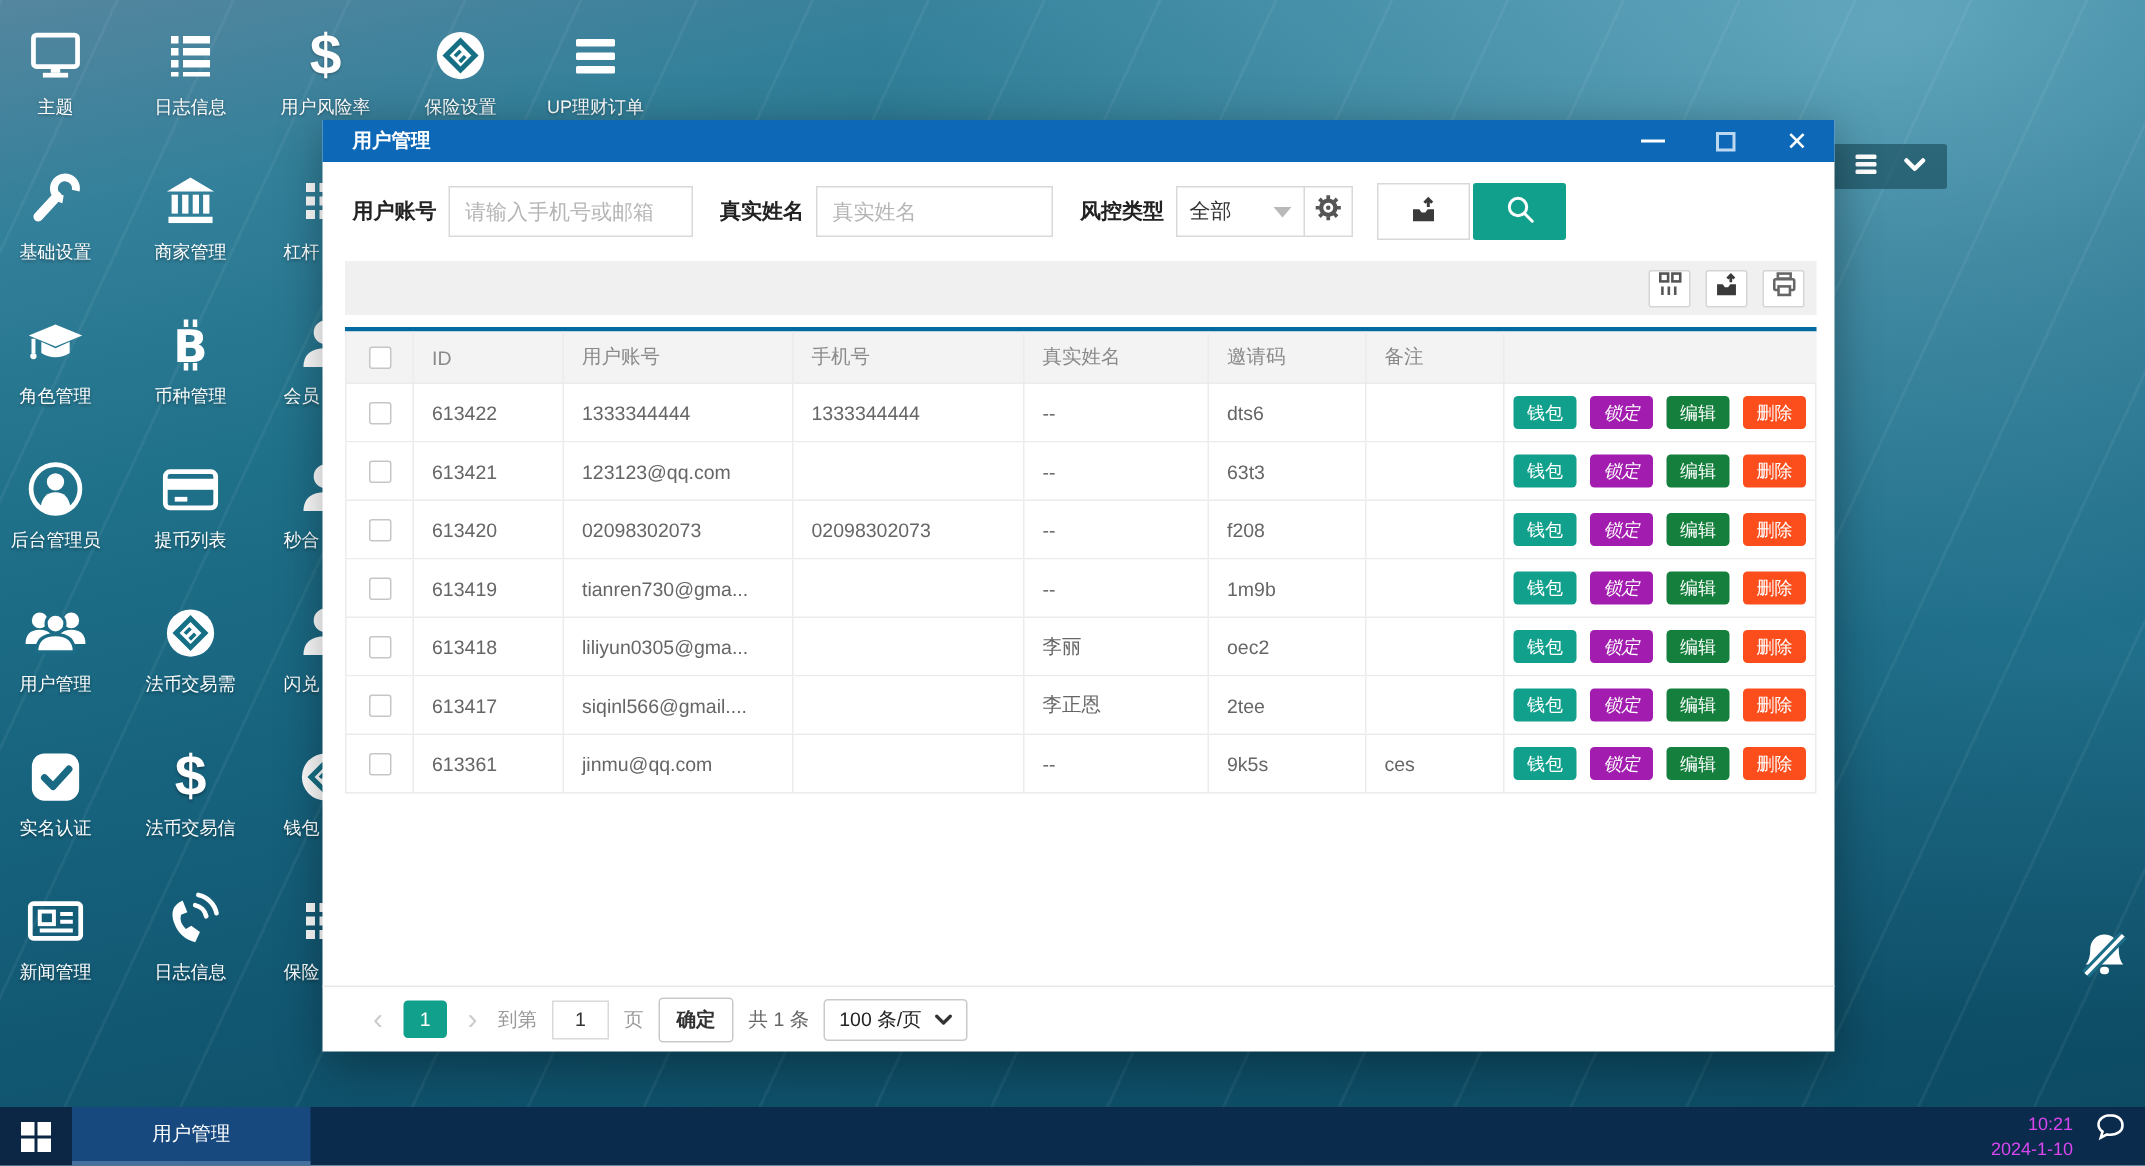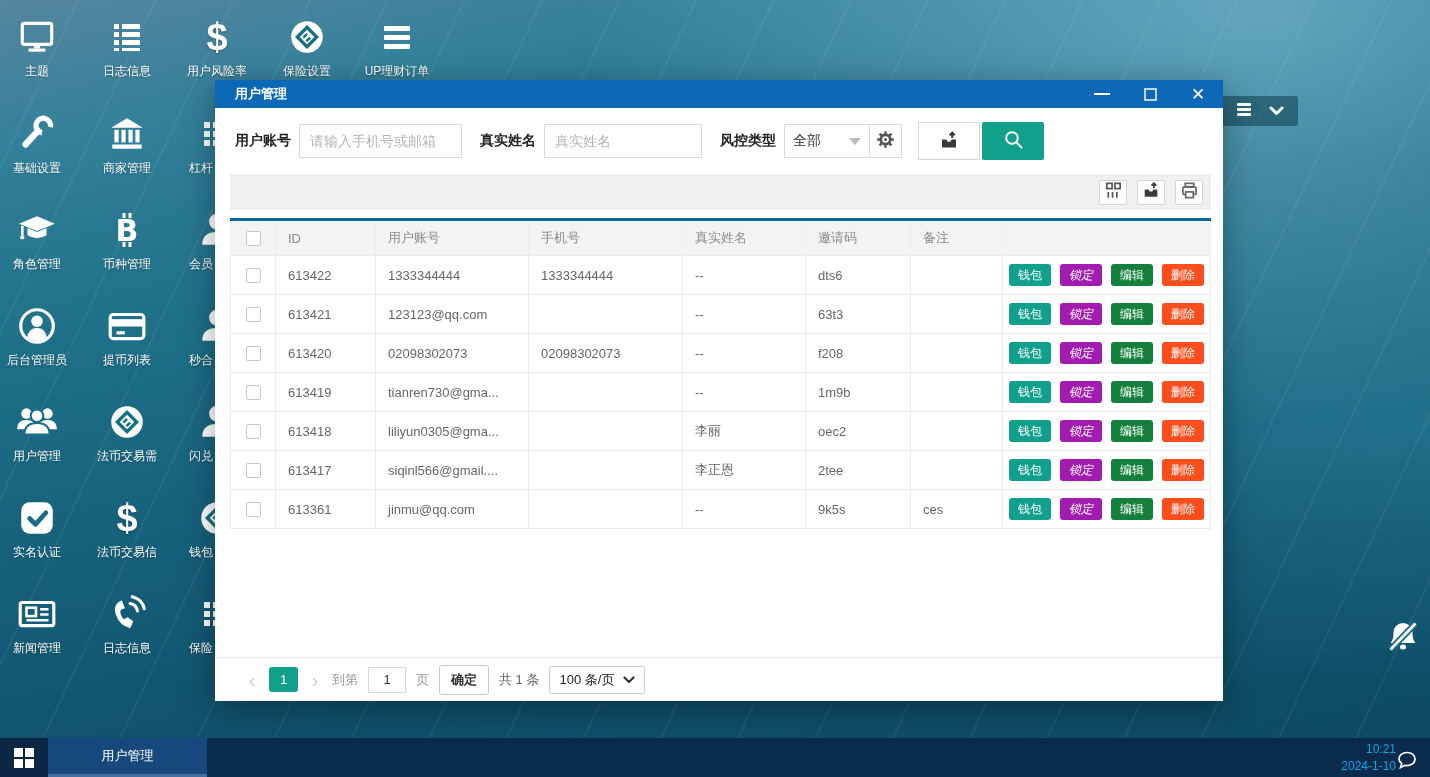--- a/index.html
+++ b/index.html
@@ -120,7 +120,7 @@
   .winlogo span { background:#fff; }
   .task { width:159px; height:39px; background:#17497e; border-bottom:3px solid #446f9e; color:#fff;
     font-size:13px; display:flex; align-items:center; justify-content:center; cursor:pointer; }
-  .tray { margin-left:auto; display:flex; align-items:flex-end; padding-right:12px; color:#0ea5e9; }
+  .tray { margin-left:auto; display:flex; align-items:flex-start; gap:14px; padding-right:12px; color:#d946ef; }
   .clock { text-align:right; font-size:12px; line-height:1.35; }
 </style>
 </head>

